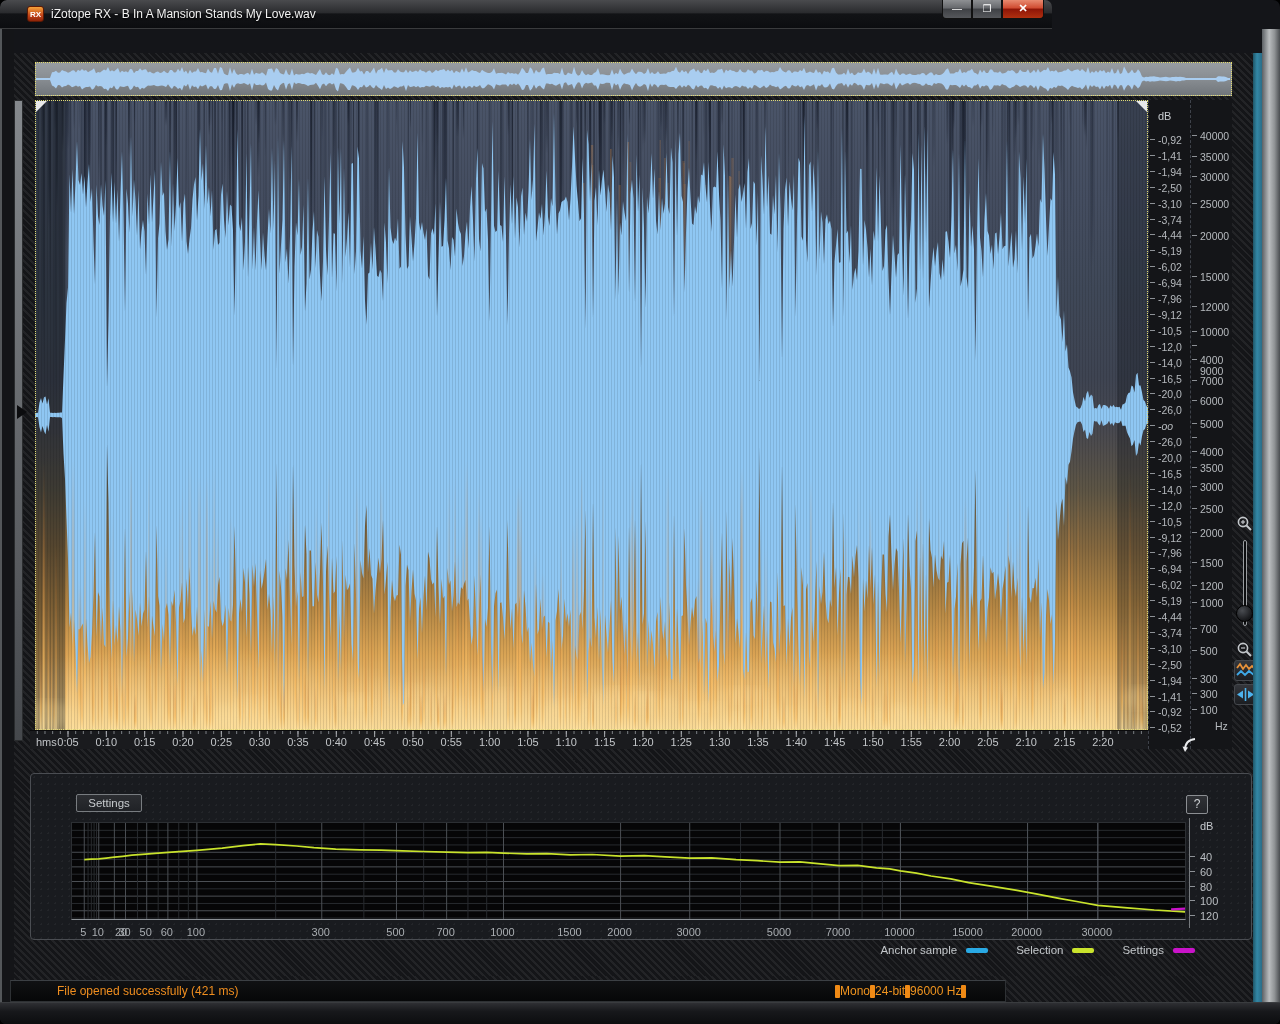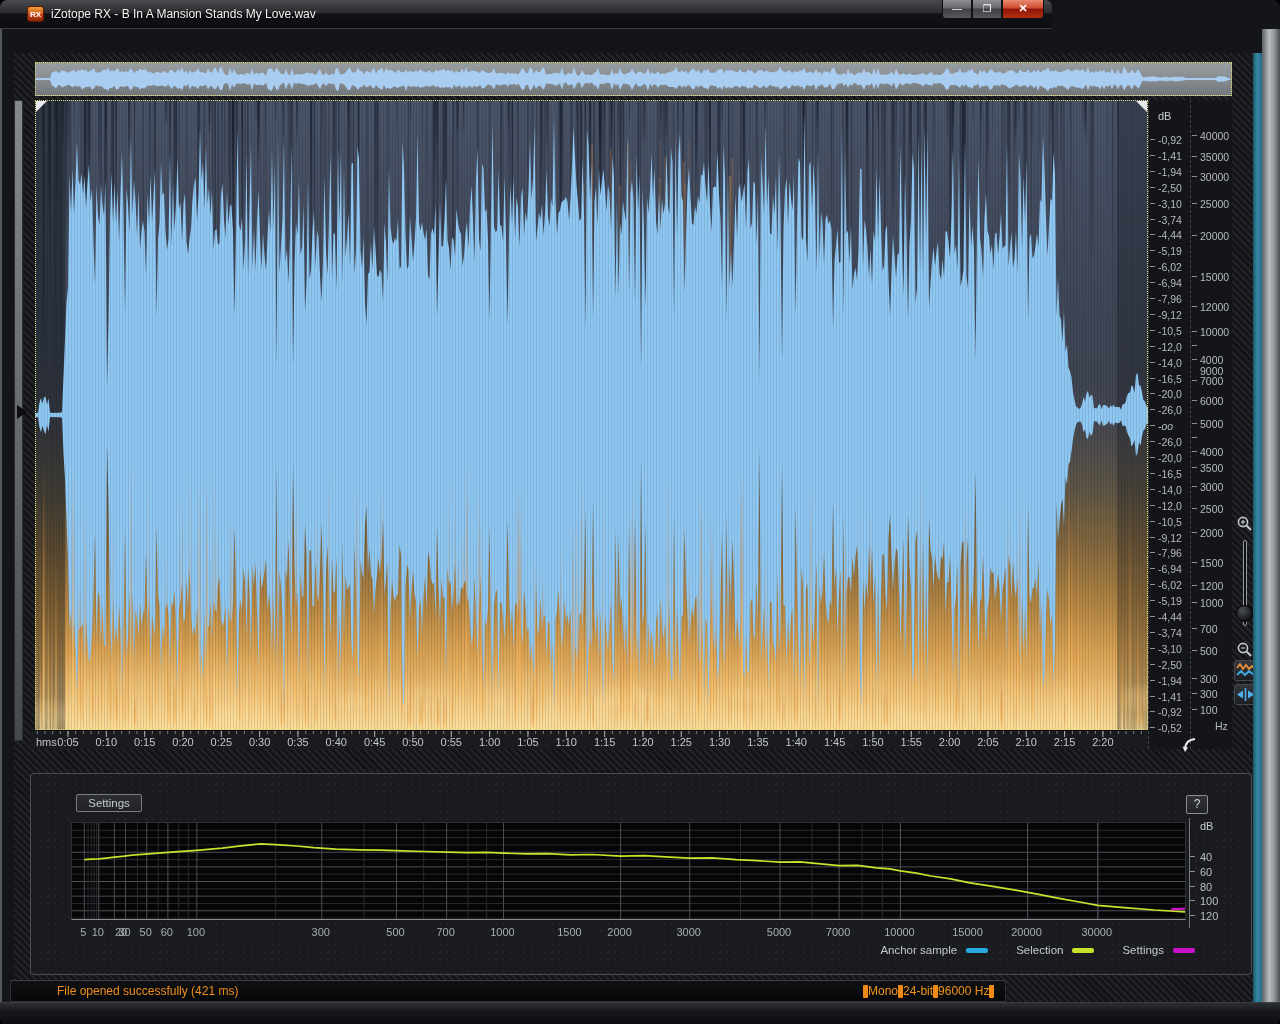--- a/index.html
+++ b/index.html
@@ -107,7 +107,7 @@
     background:linear-gradient(#54575c, #3a3d42 48%, #292c30 52%, #232629);
     color:#f4f5f6; font-size:12px; padding:2px 0 0 8px; border-bottom:1px solid #111; }
   #sp-body { position:absolute; left:2px; top:717px; width:1251px; height:206px; }
-  #sp-inner { position:absolute; left:28px; top:3px; width:1222px; height:202px;
+  #sp-inner { position:absolute; left:28px; top:3px; width:1222px; height:167px;
     background:#191b1f; border:1px solid #4a4d52; border-radius:4px;
     background-image:radial-gradient(rgba(255,255,255,0.045) 1px, transparent 1px);
     background-size:7px 7px; }

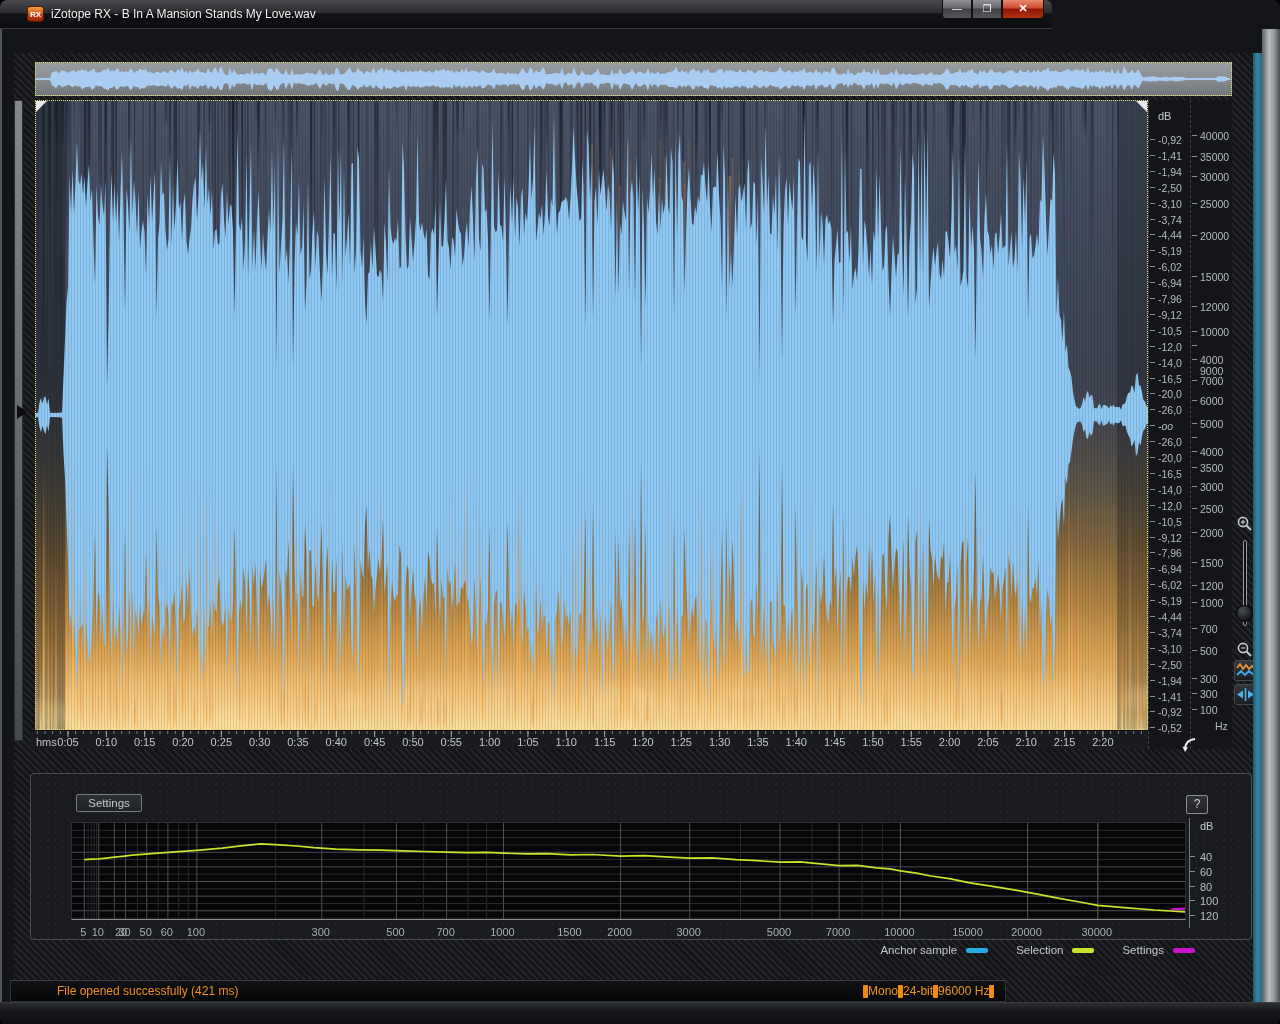--- a/index.html
+++ b/index.html
@@ -135,7 +135,7 @@
   #statusbar { position:absolute; left:10px; top:980px; width:996px; height:22px;
     background:linear-gradient(#101113,#060708); border:1px solid #2e3134; border-top:1px solid #3c4044; }
   #status-msg { position:absolute; left:46px; top:3px; color:#f08e1f; font-size:12px; }
-  #status-right { position:absolute; left:852px; top:3px; display:flex; align-items:center; gap:0; }
+  #status-right { position:absolute; left:824px; top:3px; display:flex; align-items:center; gap:0; }
   #status-right .sval { color:#f0941f; font-size:12px; }
   .or-sep { width:5px; height:13px; background:#f08a15; border-radius:1px; }
 

